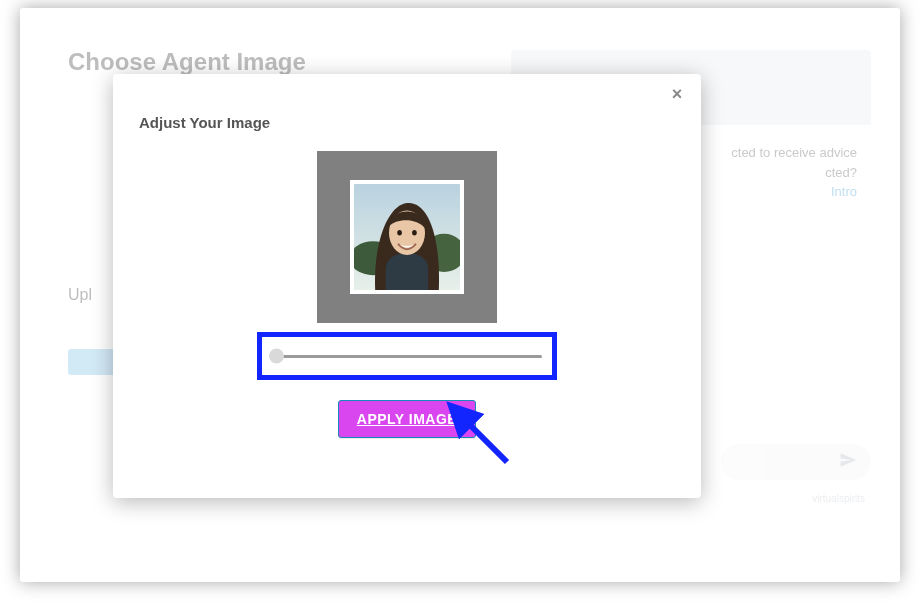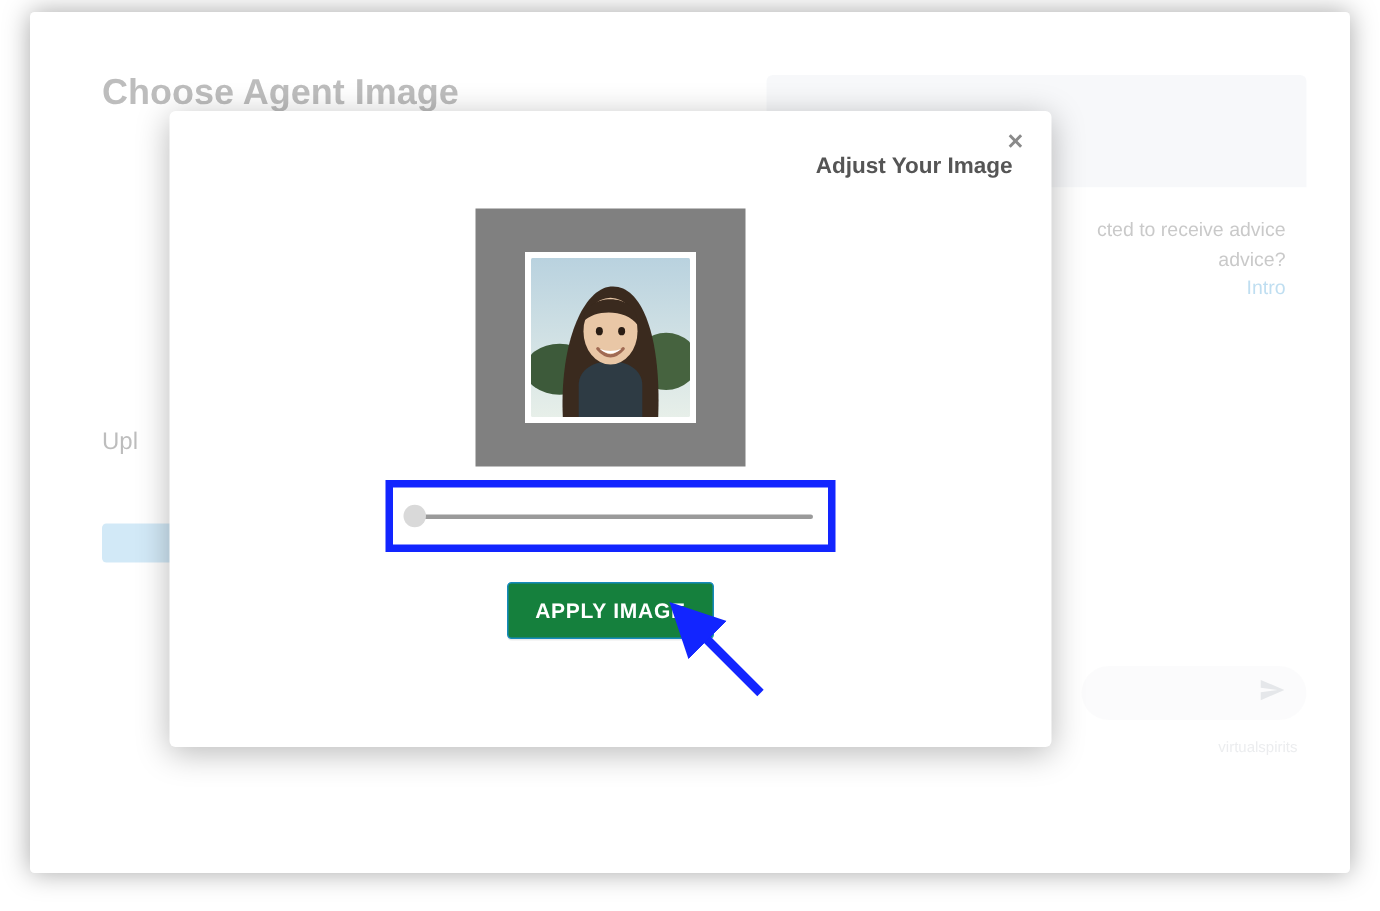--- a/index.html
+++ b/index.html
@@ -125,8 +125,7 @@
       font-size: 15px;
       font-weight: 700;
       color: #555;
-      margin-top: 8px;
-      text-align: right;
+      margin-top: 20px;
     }
     .crop-stage {
       position: relative;

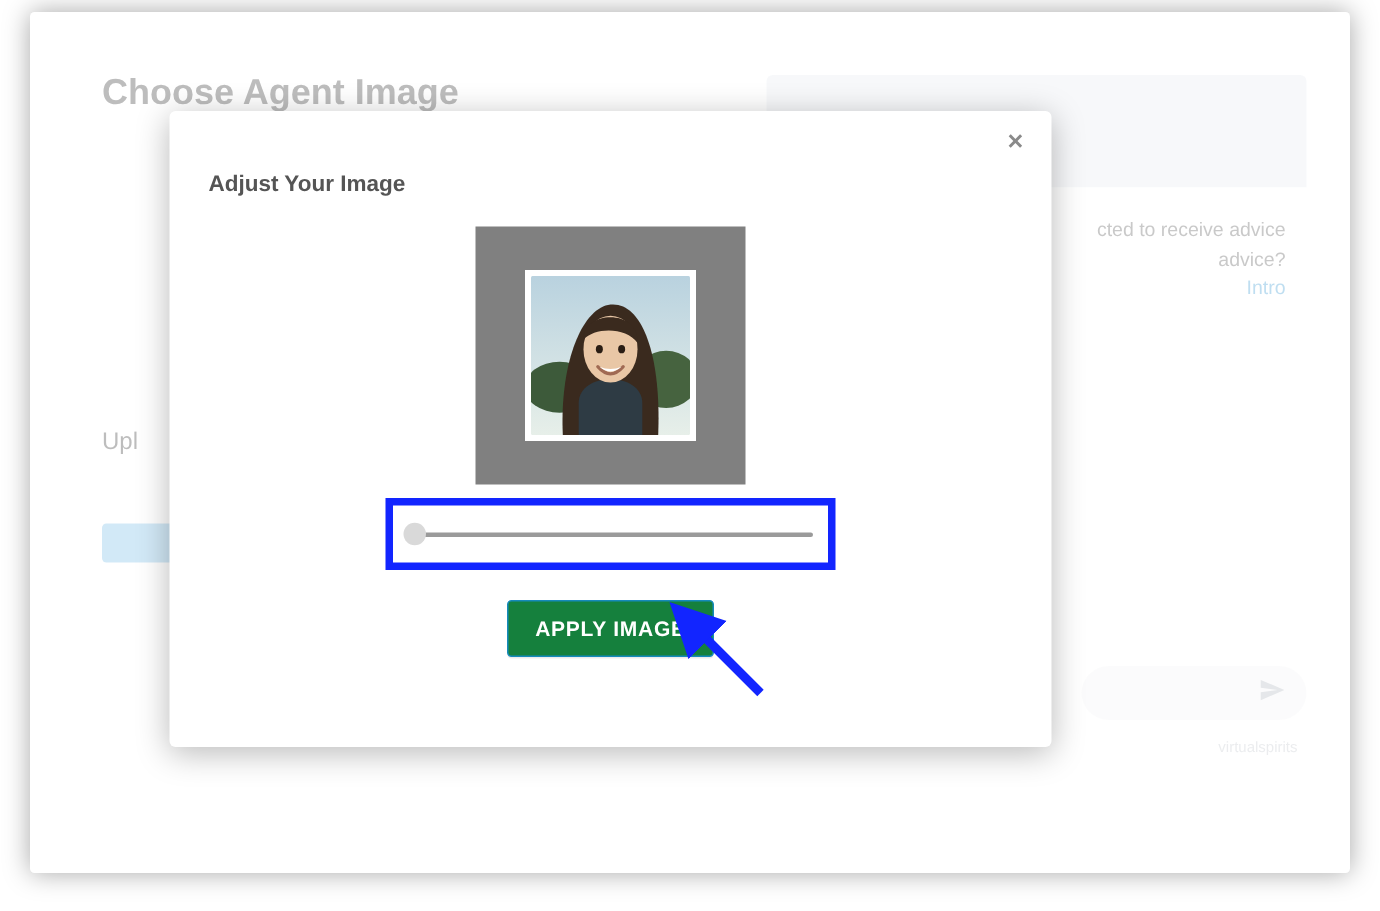--- a/index.html
+++ b/index.html
@@ -210,7 +210,7 @@
       <div class="chat-header"></div>
       <div class="chat-body">
         <span>cted to receive advice</span><br>
-        <span>advice?</span><br>
+        <span>cted?</span><br>
         <a class="chat-link">Intro</a>
       </div>
       <div class="chat-input-row">

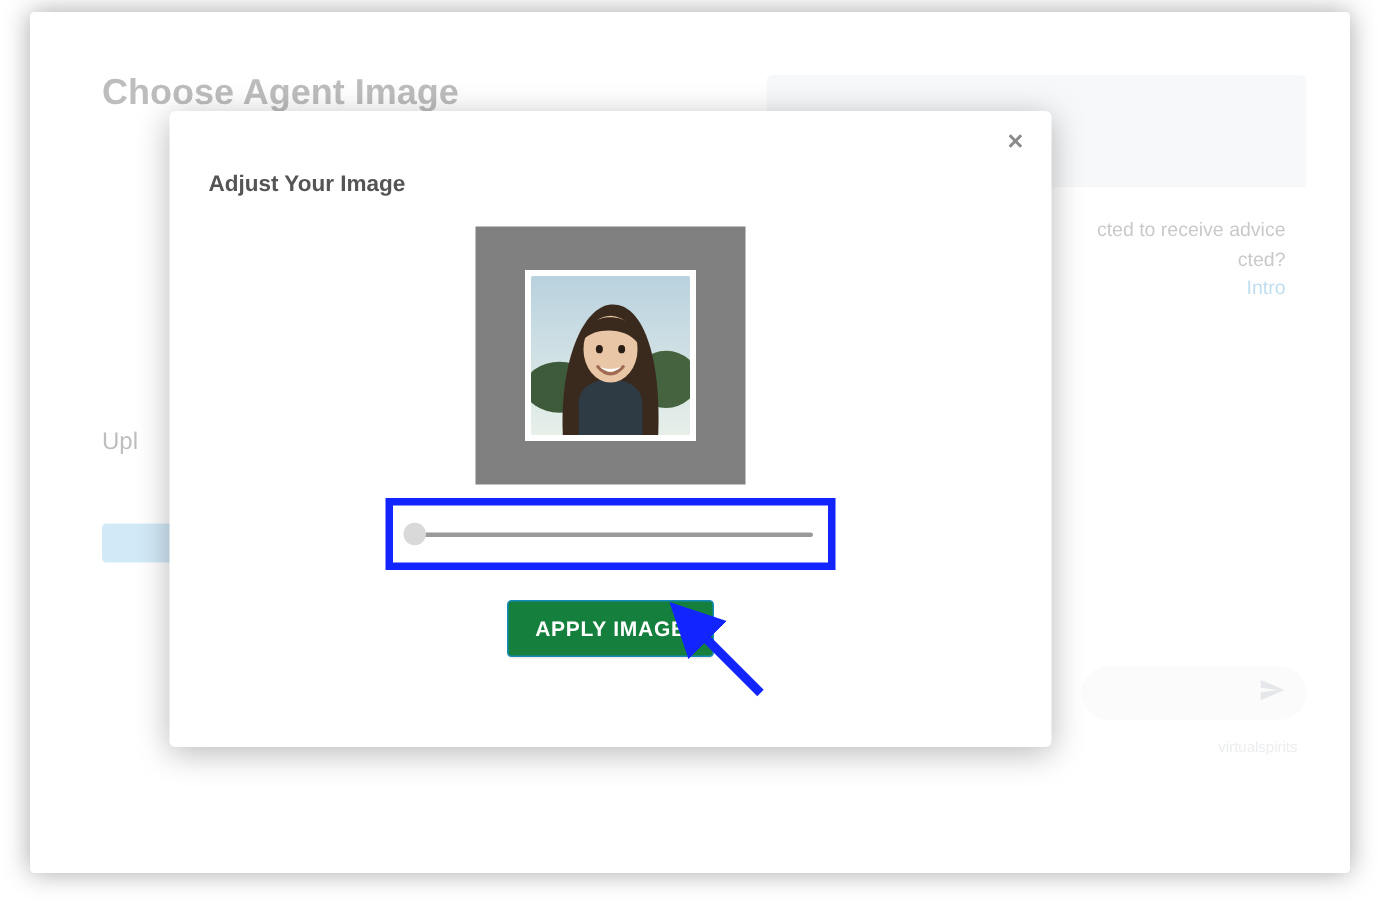--- a/index.html
+++ b/index.html
@@ -174,7 +174,7 @@
     .apply-btn {
       display: block;
       margin: 20px auto 0 auto;
-      background: #15803d;
+      background: #d946ef;
       color: #fff;
       border: 1px solid #168abb;
       border-radius: 3px;
@@ -184,6 +184,7 @@
       padding: 10px 18px;
       cursor: pointer;
       box-shadow: 0 1px 0 rgba(0,0,0,0.08);
+      text-decoration: underline;
     }
 
     

